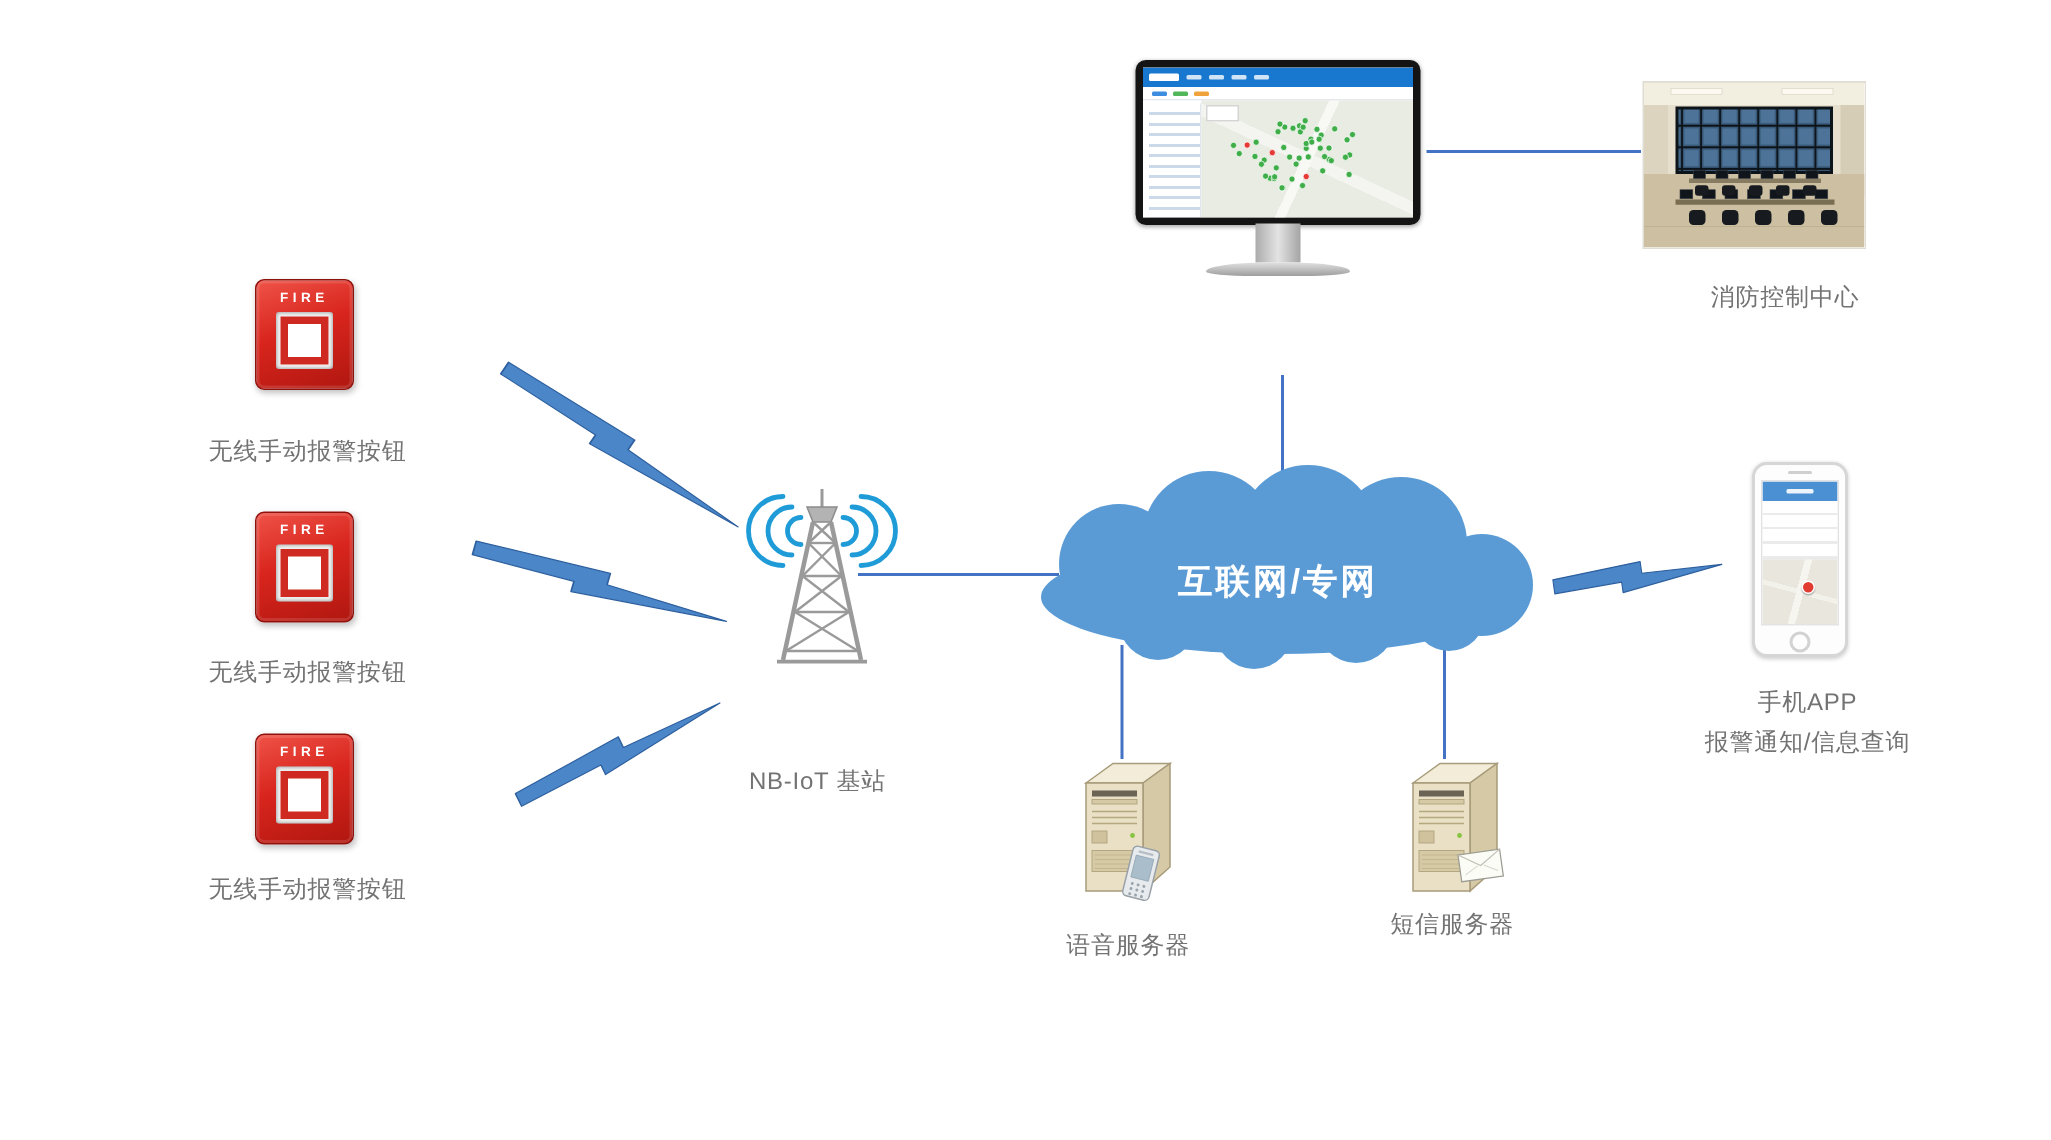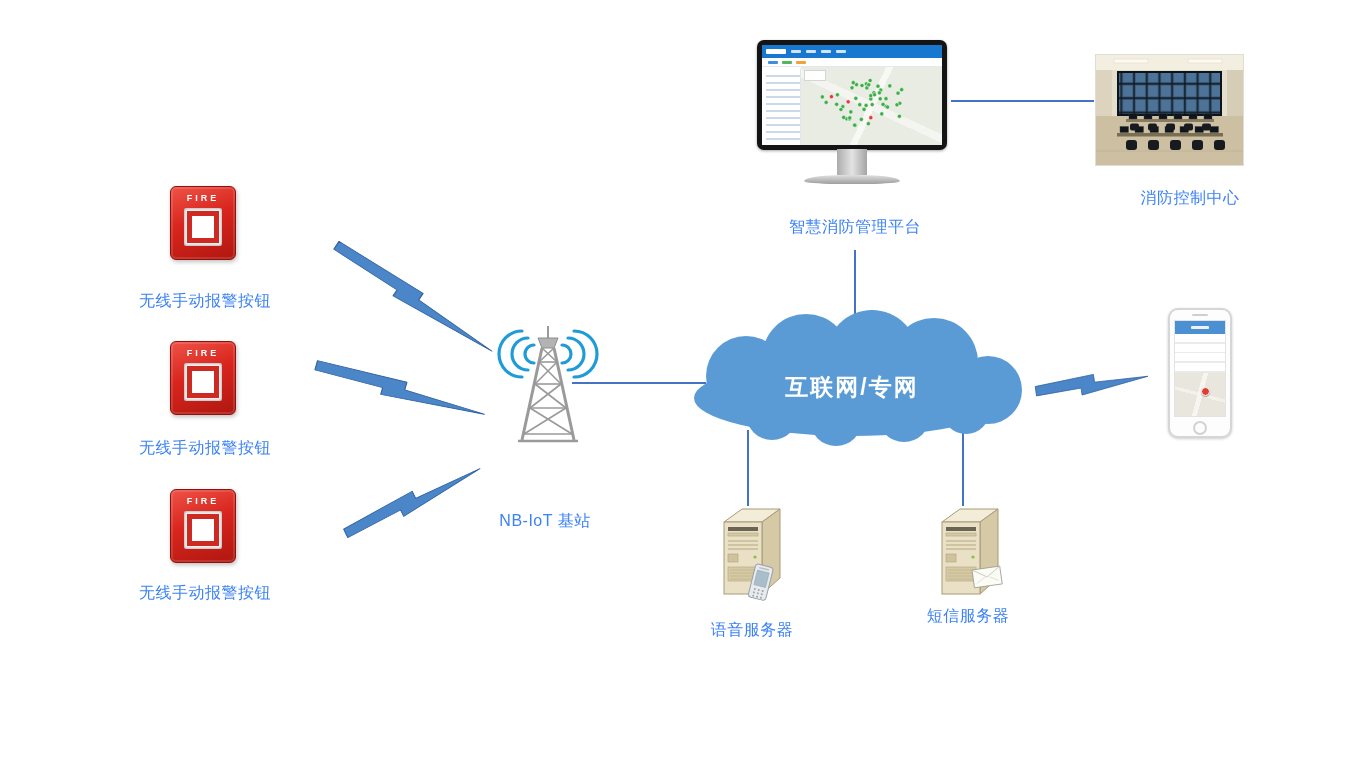--- a/index.html
+++ b/index.html
@@ -7,7 +7,7 @@
           font-family:"Liberation Sans","DejaVu Sans",sans-serif;}
 
   
-  .node-label{position:absolute;text-align:center;font-size:16px;color:#3b82f6;letter-spacing:.5px;}
+  .node-label{position:absolute;text-align:center;font-size:16px;color:#737373;letter-spacing:.5px;}
   .connector{position:absolute;background:var(--connector,#4472c4);}
   .connector.h{height:2px;} .connector.v{width:2px;}
 

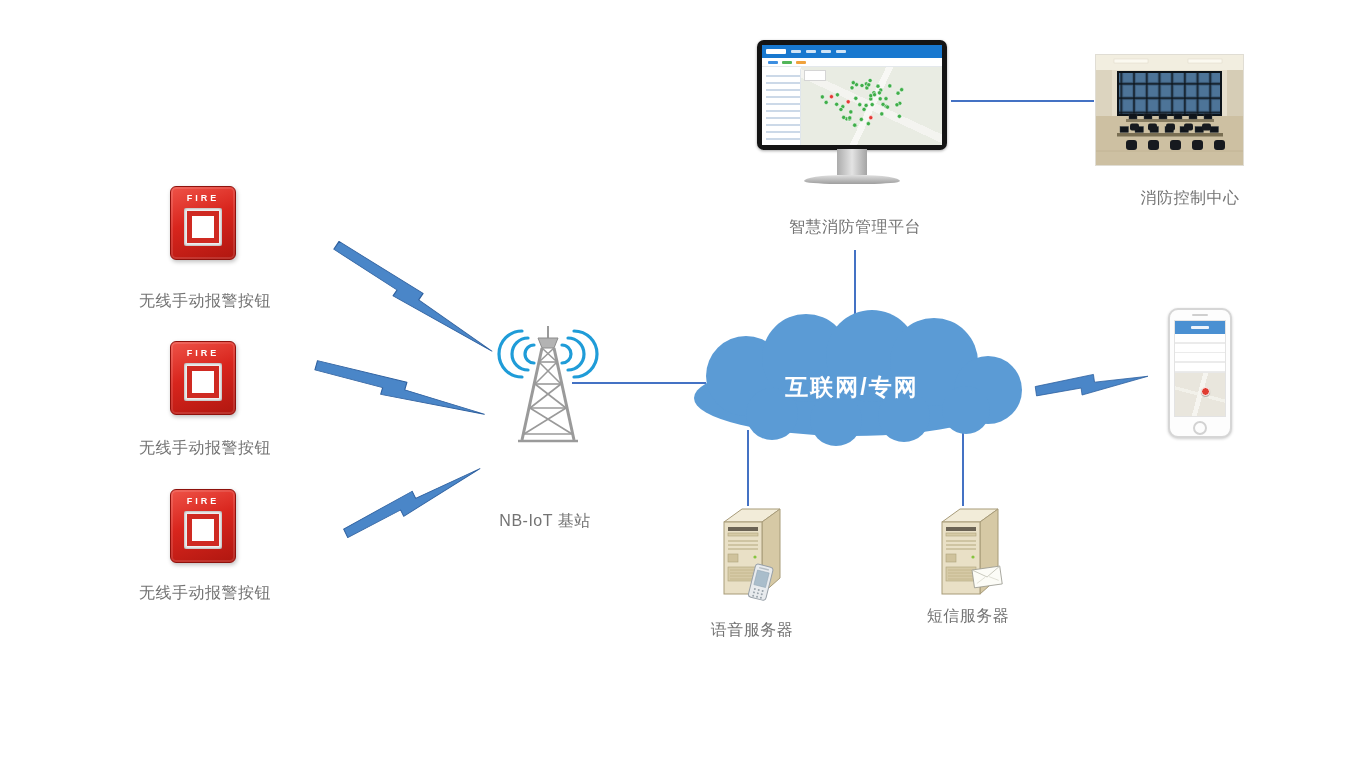--- a/index.html
+++ b/index.html
@@ -267,7 +267,6 @@
     <div class="mon-neck"></div>
     <div class="mon-base"></div>
   </div>
-  <div class="node-label" style="left:745px;top:217px;width:220px;">智慧消防管理平台</div>
 
   <div class="cc-photo">
     <svg viewBox="0 0 147 110" width="147" height="110">

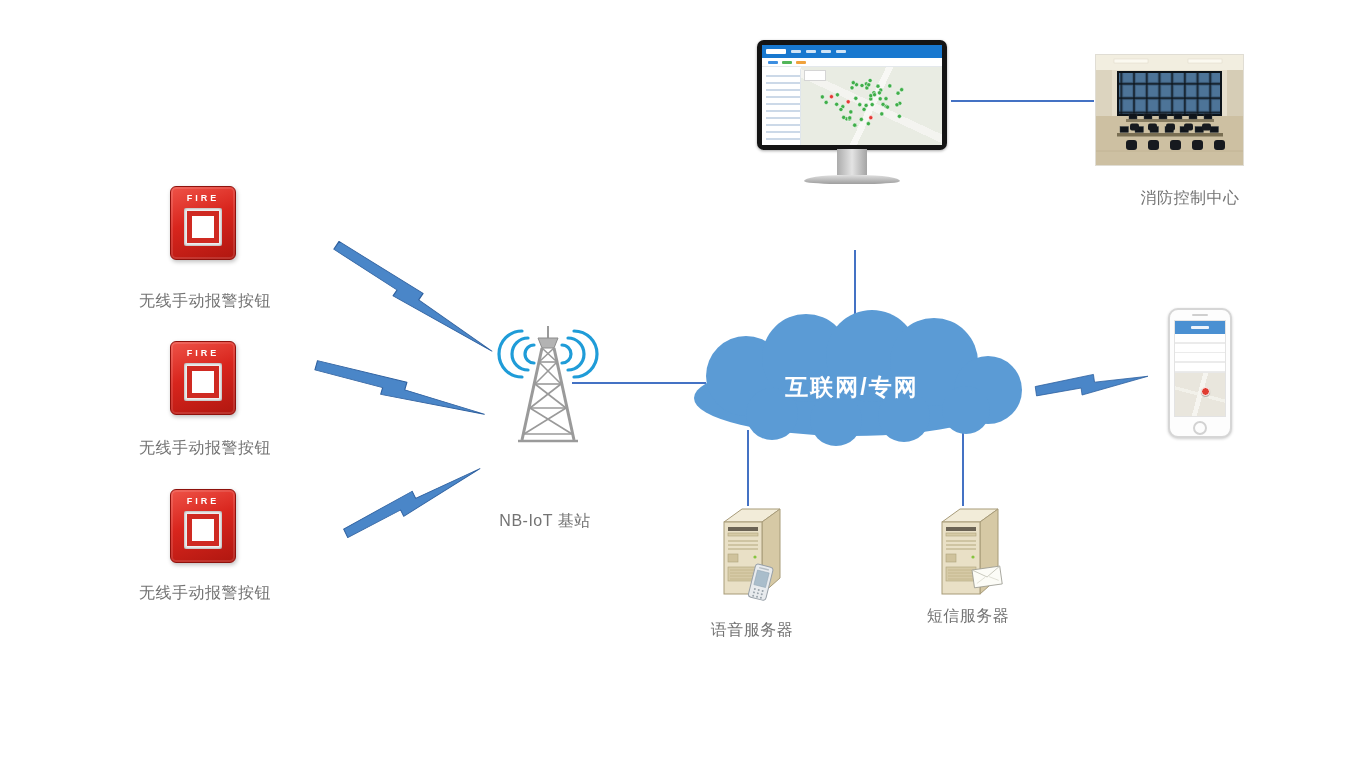--- a/index.html
+++ b/index.html
@@ -403,6 +403,10 @@
     </div>
     <div class="ph-home"></div>
   </div>
+  <div class="node-label" style="left:1100px;top:455px;width:210px;line-height:27px;">
+    <div>手机APP</div>
+    <div>报警通知/信息查询</div>
+  </div>
 
 </div>
 

